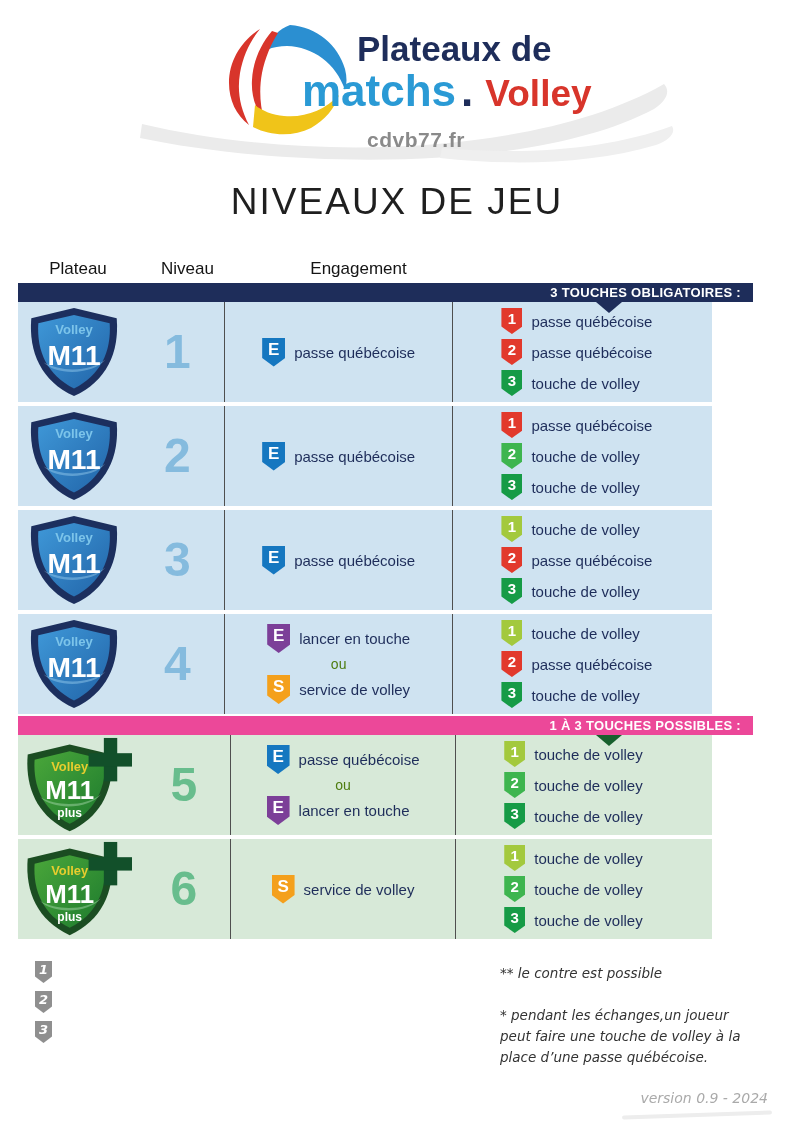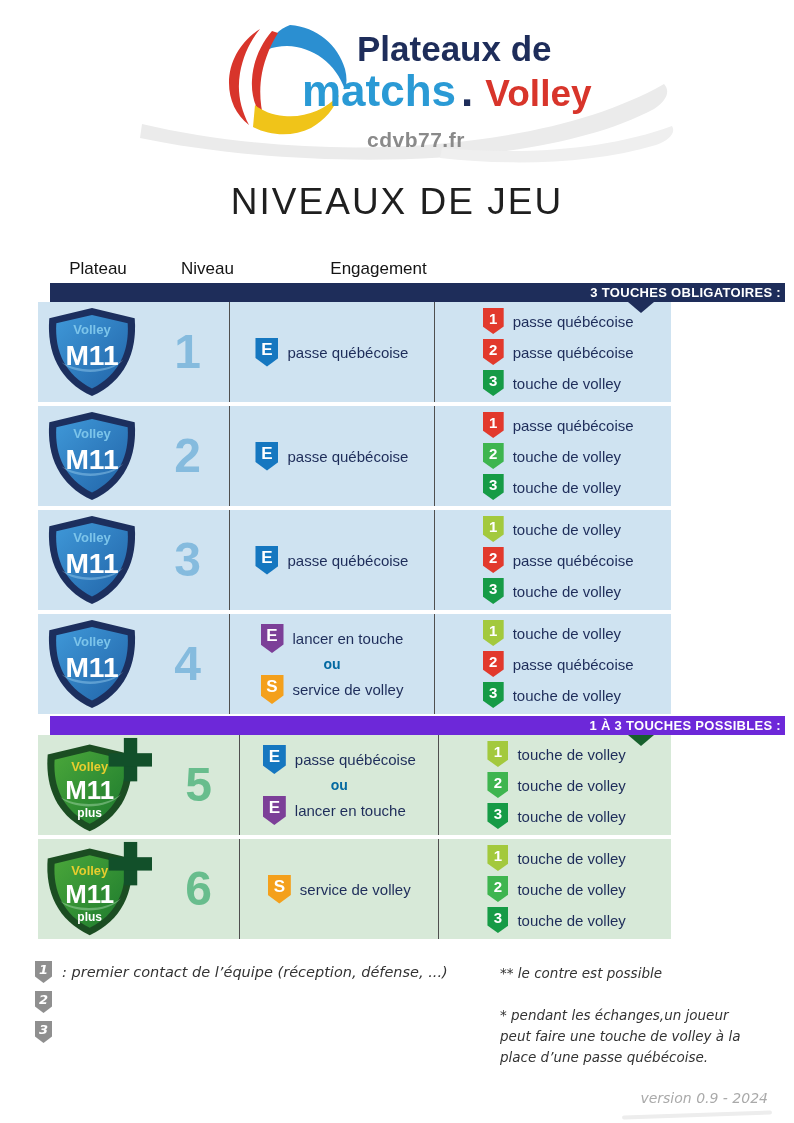--- a/index.html
+++ b/index.html
@@ -15,7 +15,7 @@
     font-size:37px;font-weight:300;letter-spacing:2px;color:#1f1f1f;
   }
   
-  .niveaux-table{position:absolute;left:38px;top:255px;width:633px;}
+  .niveaux-table{position:absolute;left:18px;top:255px;width:694px;}
   .thead{display:flex;height:28px;align-items:center;font-size:17px;color:#141414;}
   .th{text-align:center;}
   .th1{width:120px;}.th2{width:99px;}.th3{width:243px;}.th4{width:273px;}

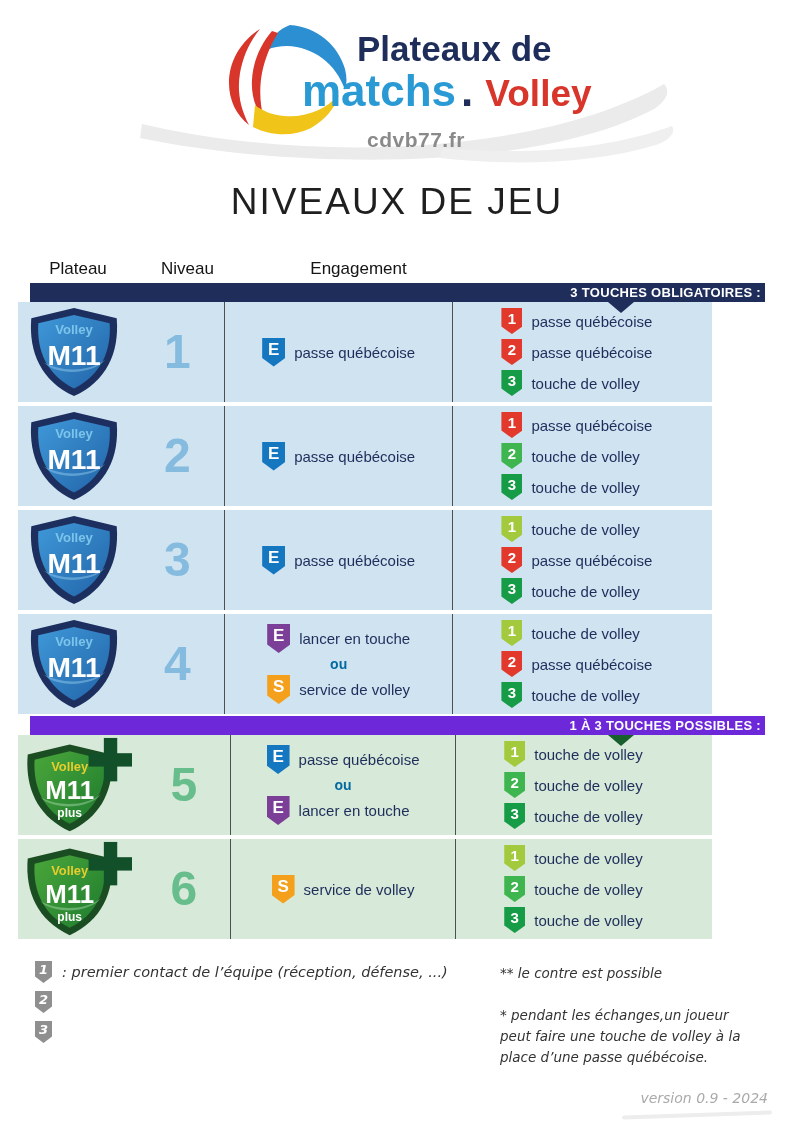--- a/index.html
+++ b/index.html
@@ -21,8 +21,8 @@
   .th1{width:120px;}.th2{width:99px;}.th3{width:243px;}.th4{width:273px;}
   .banner{
     height:19px;width:735px;box-sizing:border-box;position:relative;
-    display:flex;align-items:center;justify-content:flex-end;padding-right:4px;
-    color:#fff;font-weight:bold;font-size:13px;letter-spacing:.3px;background:#1e2d5a;margin-left:12px;
+    display:flex;align-items:center;justify-content:flex-end;padding-right:12px;
+    color:#fff;font-weight:bold;font-size:13px;letter-spacing:.3px;background:#1e2d5a;
   }
   .tri{
     position:absolute;top:100%;left:578px;width:0;height:0;z-index:5;

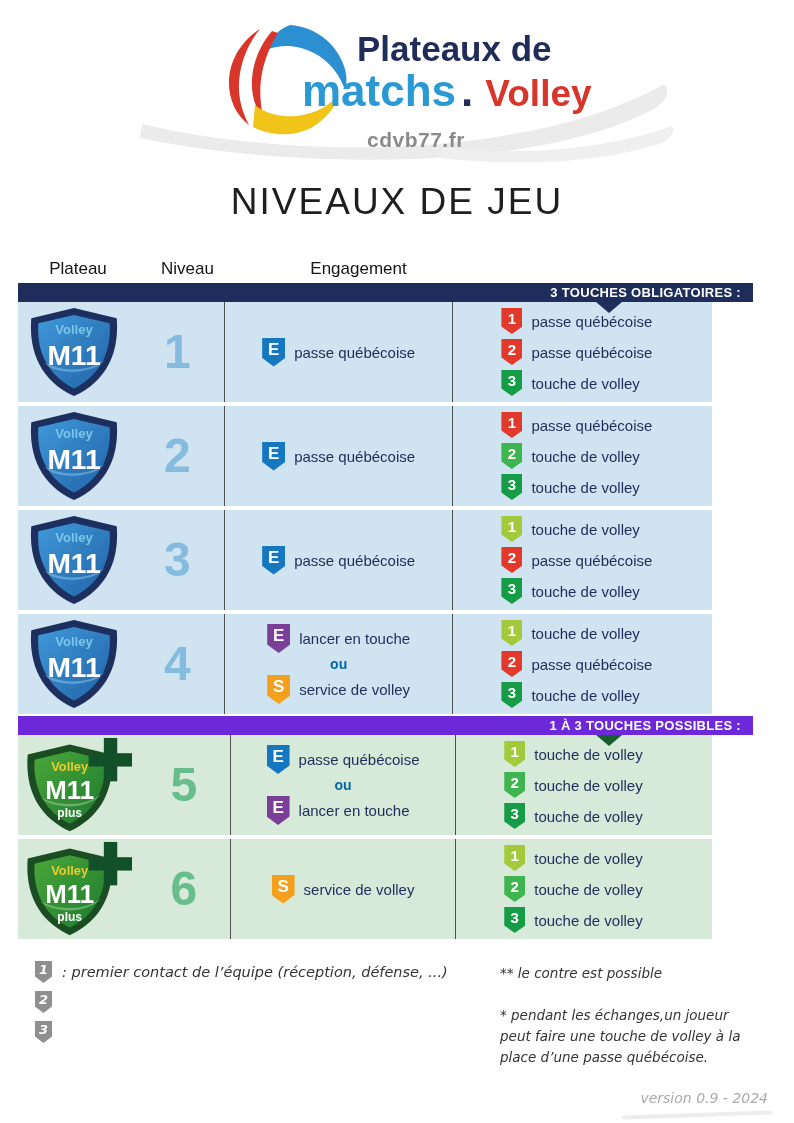--- a/index.html
+++ b/index.html
@@ -41,7 +41,7 @@
   .niveau{font-size:48px;font-weight:bold;line-height:1;}
   .eng-stack{display:inline-flex;flex-direction:column;align-items:flex-start;gap:3px;}
   .eng-line,.ech-line{display:flex;align-items:center;gap:9px;font-size:15px;color:#1e2d5a;}
-  .eng-ou{align-self:center;font-size:14px;color:#0369a1;font-weight:bold;}
+  .eng-ou{align-self:center;font-size:14px;color:#4d7c0f;}
   .pbadge{
     clip-path:polygon(0 0,100% 0,100% 71%,50% 100%,0 71%);
     display:flex;justify-content:center;align-items:flex-start;

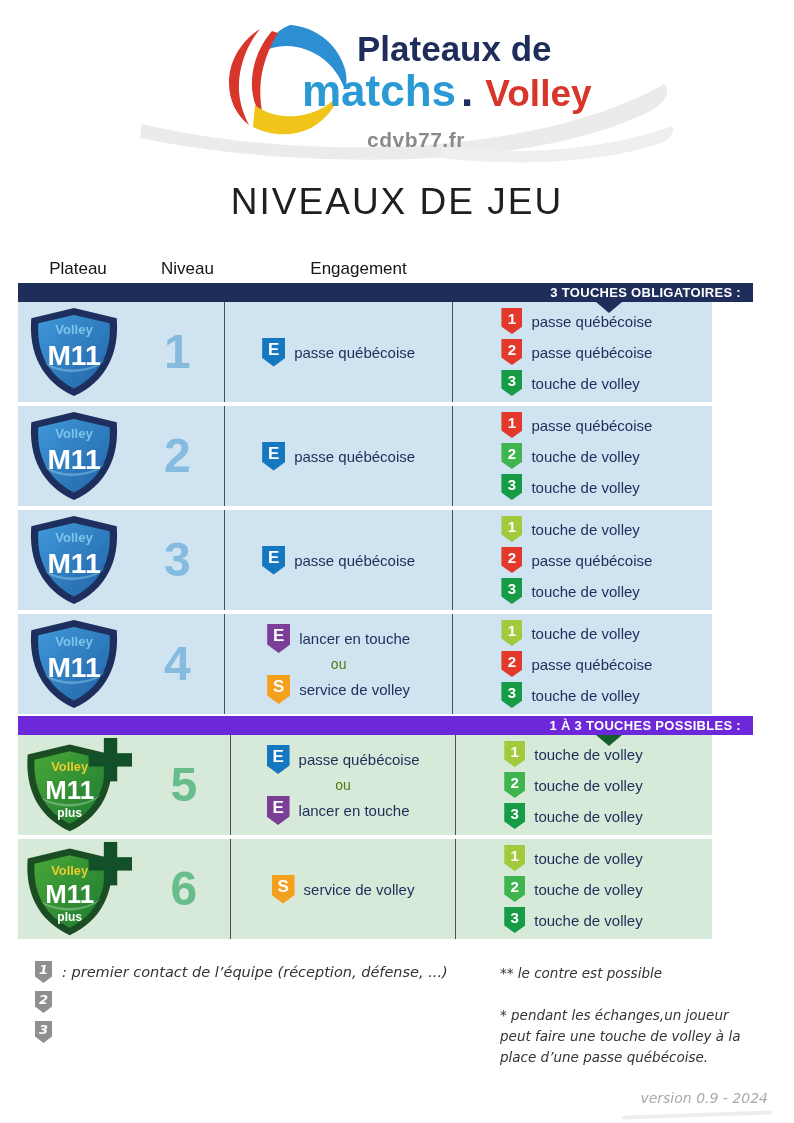--- a/index.html
+++ b/index.html
@@ -285,7 +285,7 @@
       </div>
     </div>
 
-  <div class="banner" id="banner-green" style="background: #6d28d9;">
+  <div class="banner" id="banner-green" style="background: #ec4899;">
     <span>1 À 3 TOUCHES POSSIBLES :</span>
     <span class="tri" id="tri-green" style="border-top-color: rgb(23, 96, 45);"></span>
   </div>

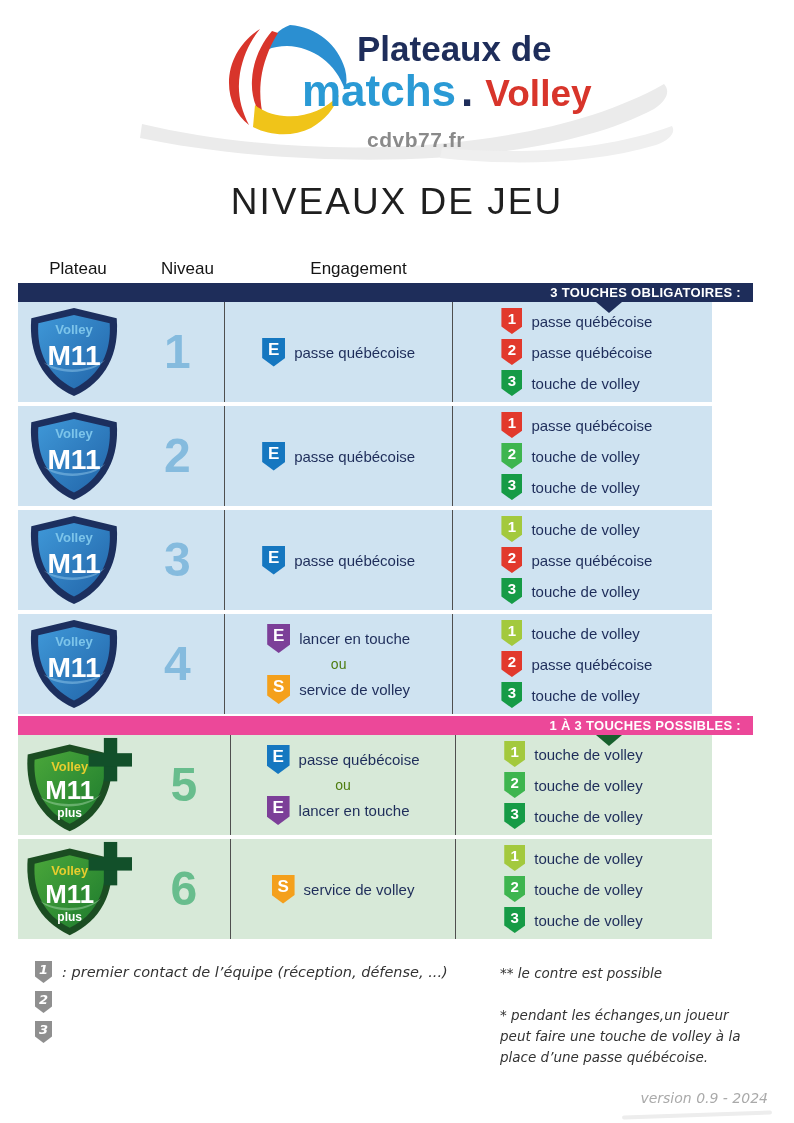--- a/index.html
+++ b/index.html
@@ -396,7 +396,6 @@
 <div class="legend" id="legend">
     <div class="legend-line">
       <span class="pbadge badge-gray" style="background: rgb(143, 143, 143);">1</span>
-      <span>: premier contact de l’équipe (réception, défense, ...)</span>
     </div>
     <div class="legend-line">
       <span class="pbadge badge-gray" style="background: rgb(143, 143, 143);">2</span>

